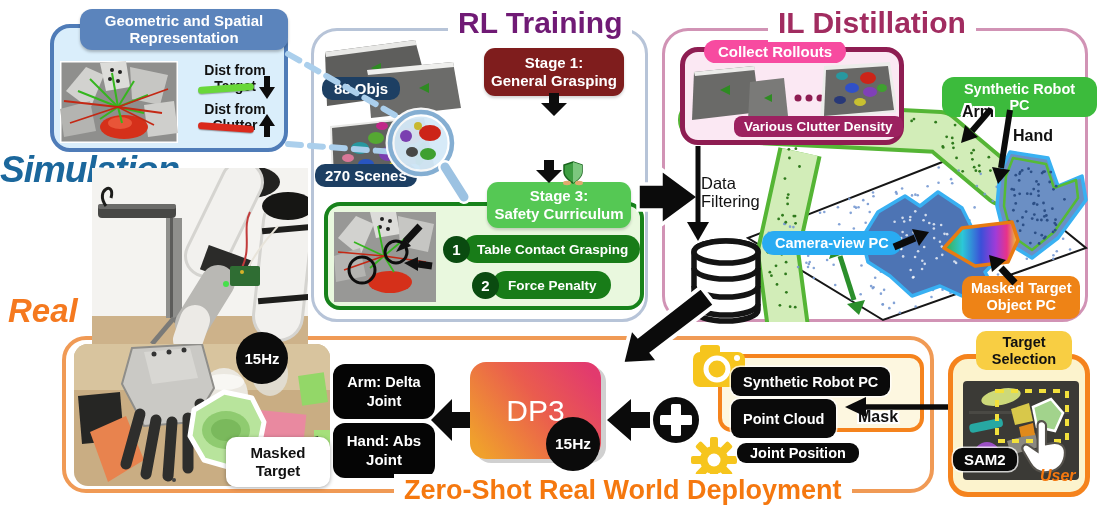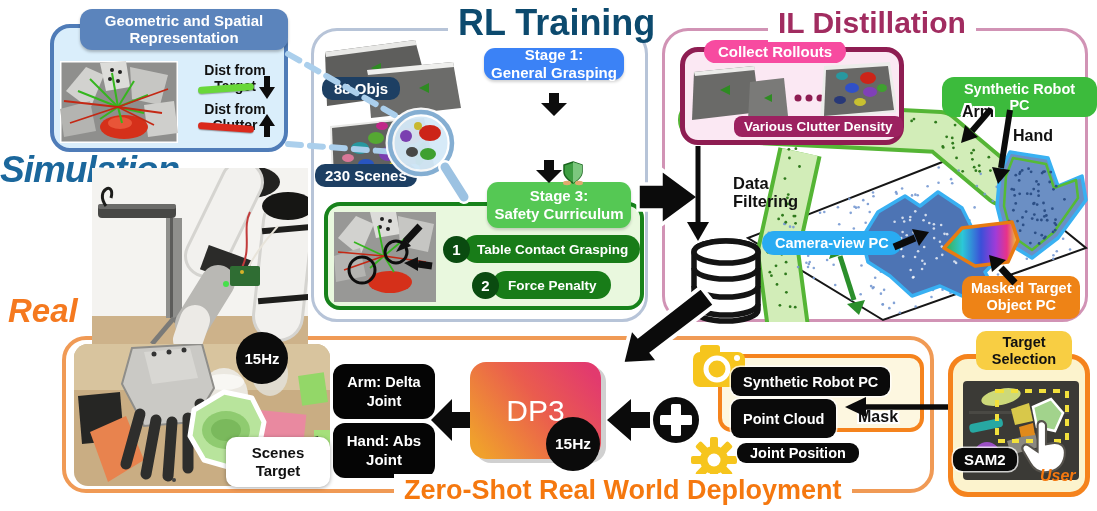--- a/index.html
+++ b/index.html
@@ -113,7 +113,7 @@
   <div class="abs" style="left:8px;top:292px;font-weight:bold;font-style:italic;font-size:33px;color:#f5791f">Real</div>
 
   <div class="abs" style="left:311px;top:28px;width:337px;height:294px;border:3px solid #b7c4d8;border-radius:26px"></div>
-  <div class="abs sect-title" style="left:448px;top:4px;height:38px;font-size:36px;color:#0c4a6e">RL Training</div>
+  <div class="abs sect-title" style="left:448px;top:4px;height:38px;font-size:30px;color:#701a75">RL Training</div>
 
   <svg class="abs" style="left:323px;top:36px" width="138" height="84" viewBox="0 0 138 84">
     <polygon points="2,16 92,4 106,56 4,70" fill="#5e5e5c"></polygon>

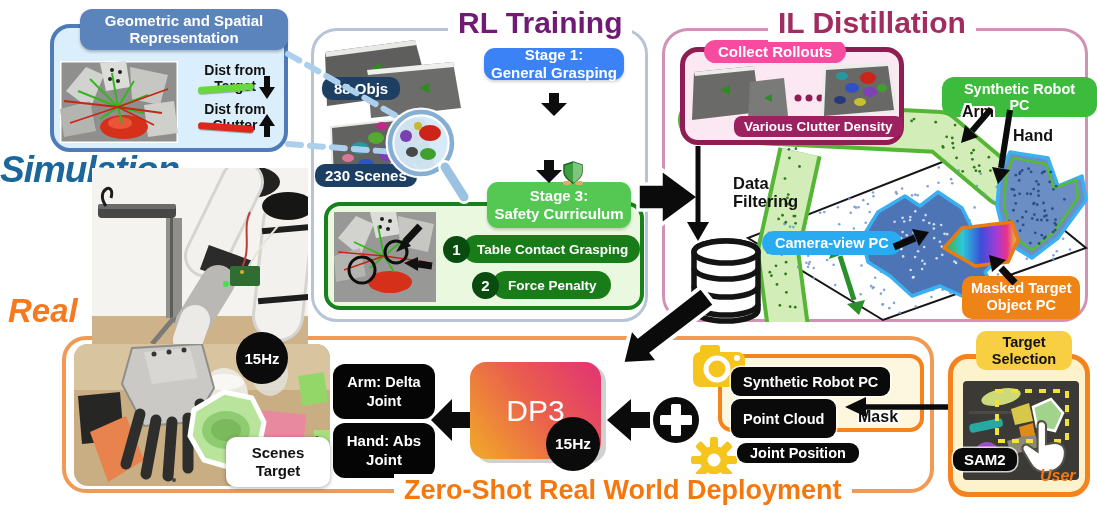--- a/index.html
+++ b/index.html
@@ -142,7 +142,7 @@
   <div class="abs navpill" style="left:322px;top:77px;padding:3px 12px;font-size:15px">88 Objs</div>
   <div class="abs navpill" style="left:315px;top:164px;padding:3px 10px;font-size:15px">230 Scenes</div>
 
-  <div class="abs ctr pre stage-box" style="left:484px;top:48px;width:140px;height:32px;background:#3b82f6">Stage 1:
+  <div class="abs ctr pre stage-box" style="left:484px;top:48px;width:140px;height:48px;background:#7f1d1d">Stage 1:
 General Grasping</div>
   <div class="abs ctr pre stage-box" style="left:487px;top:182px;width:144px;height:46px;background:#55c854">Stage 3:
 Safety Curriculum</div>

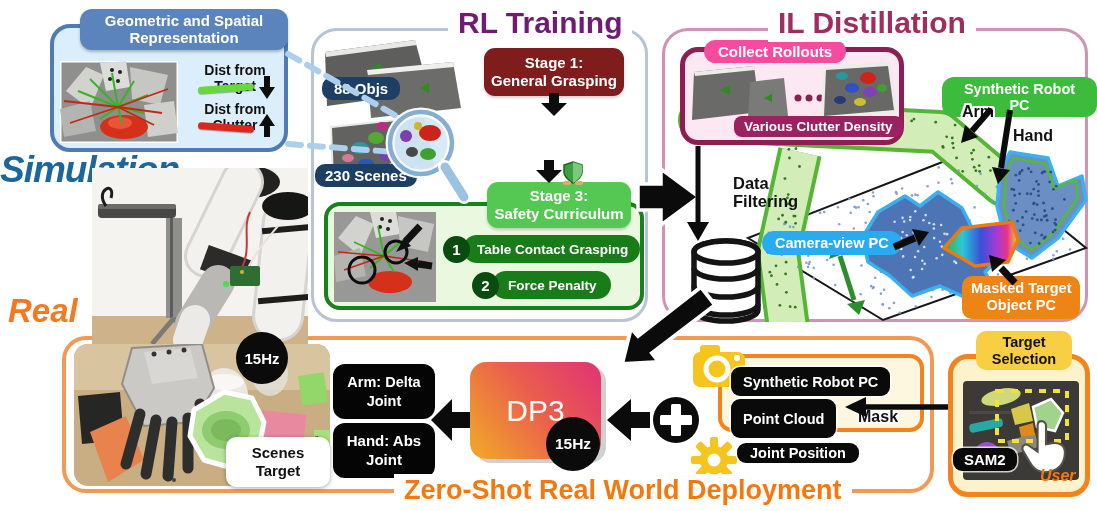--- a/index.html
+++ b/index.html
@@ -140,7 +140,7 @@
   </svg>
 
   <div class="abs navpill" style="left:322px;top:77px;padding:3px 12px;font-size:15px">88 Objs</div>
-  <div class="abs navpill" style="left:315px;top:164px;padding:3px 10px;font-size:15px">230 Scenes</div>
+  <div class="abs navpill" style="left:315px;top:164px;padding:3px 10px;font-size:15px">270 Scenes</div>
 
   <div class="abs ctr pre stage-box" style="left:484px;top:48px;width:140px;height:48px;background:#7f1d1d">Stage 1:
 General Grasping</div>

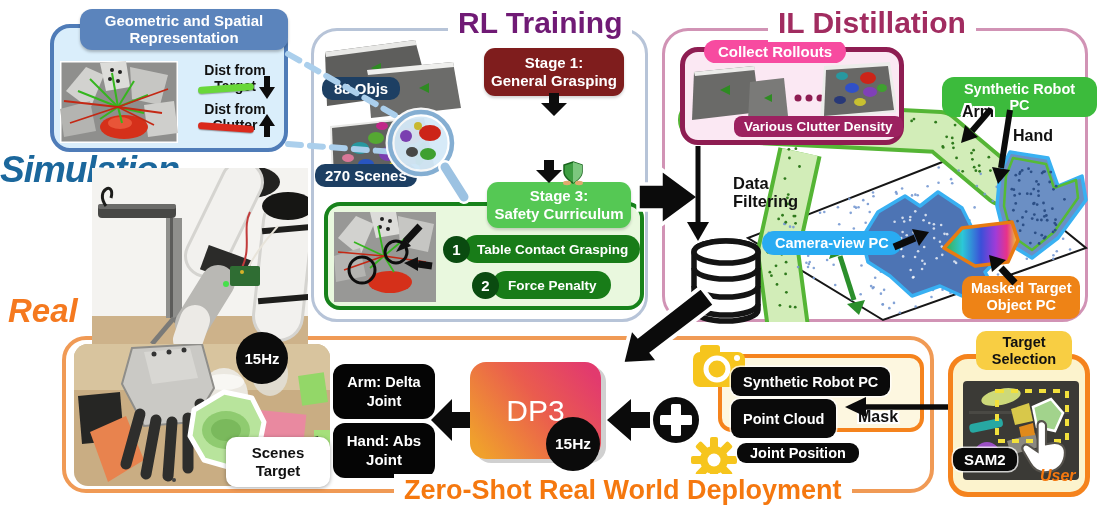--- a/index.html
+++ b/index.html
@@ -607,7 +607,7 @@
   <div class="abs ctr pre" style="left:962px;top:276px;padding:4px 9px;border-radius:10px;background:#ee8316;color:#fff;font-weight:bold;font-size:14.5px;line-height:1.2;z-index:10">Masked Target
 Object PC</div>
 
-  <div class="abs pre" style="left:733px;top:174px;font-weight:bold;font-size:16.5px;line-height:1.12;z-index:10">Data
+  <div class="abs pre" style="left:701px;top:174px;font-weight:normal;font-size:16.5px;line-height:1.12;z-index:10">Data
 Filtering</div>
 
   <svg class="abs" style="left:686px;top:236px;z-index:10" width="80" height="88" viewBox="0 0 80 88">

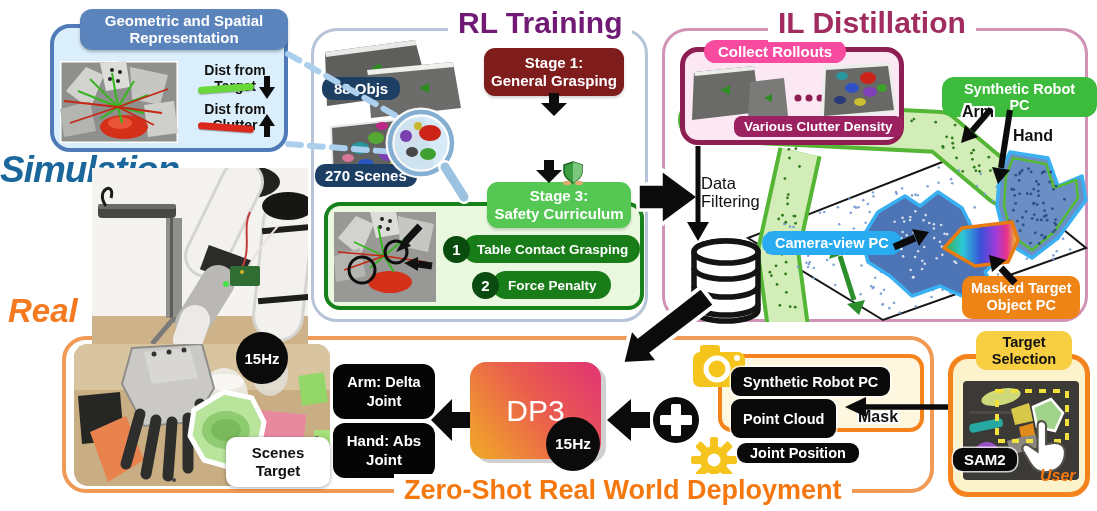--- a/index.html
+++ b/index.html
@@ -656,7 +656,7 @@
   </svg>
 
   <div class="abs ctr badge-circle" style="left:236px;top:332px;width:52px;height:52px;font-size:15px">15Hz</div>
-  <div class="abs ctr pre" style="left:226px;top:437px;width:104px;height:50px;background:#fff;border-radius:10px;font-weight:bold;font-size:15px;line-height:1.2;z-index:20;box-shadow:0 1px 4px rgba(0,0,0,.35)">Scenes
+  <div class="abs ctr pre" style="left:226px;top:437px;width:104px;height:50px;background:#fff;border-radius:10px;font-weight:bold;font-size:15px;line-height:1.2;z-index:20;box-shadow:0 1px 4px rgba(0,0,0,.35)">Masked
 Target</div>
 
   <div class="abs ctr pre" style="left:333px;top:364px;width:102px;height:55px;background:#050505;border-radius:12px;color:#fff;font-weight:bold;font-size:14.5px;line-height:1.25">Arm: Delta

